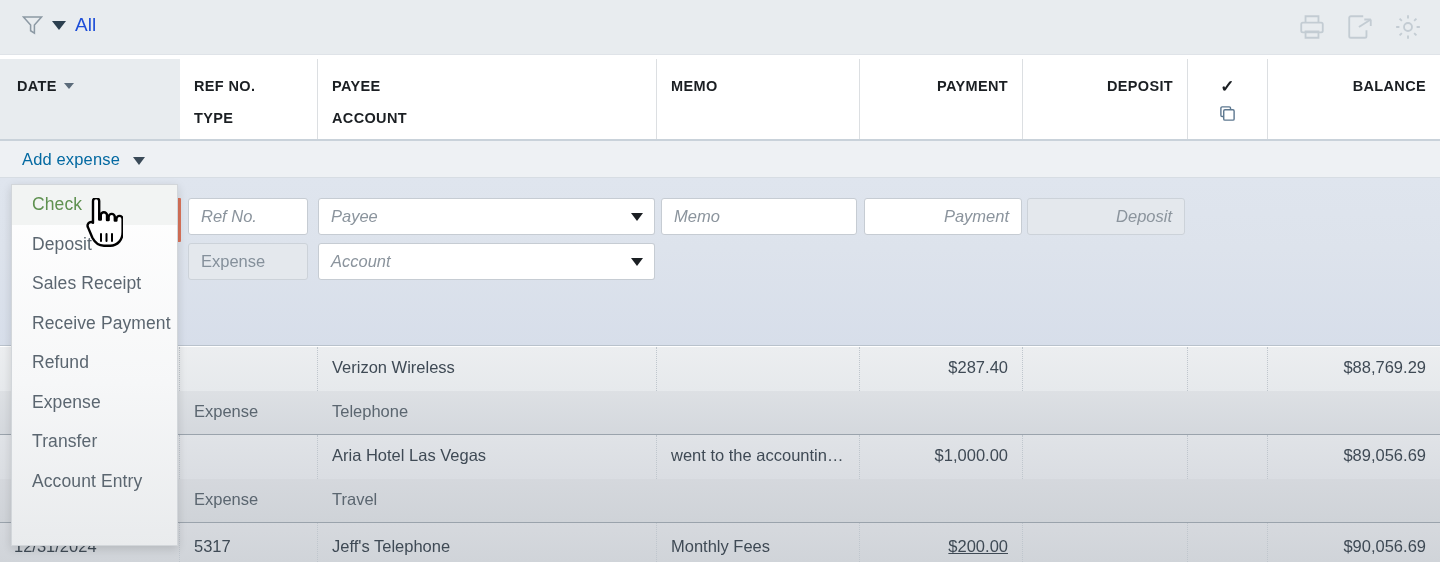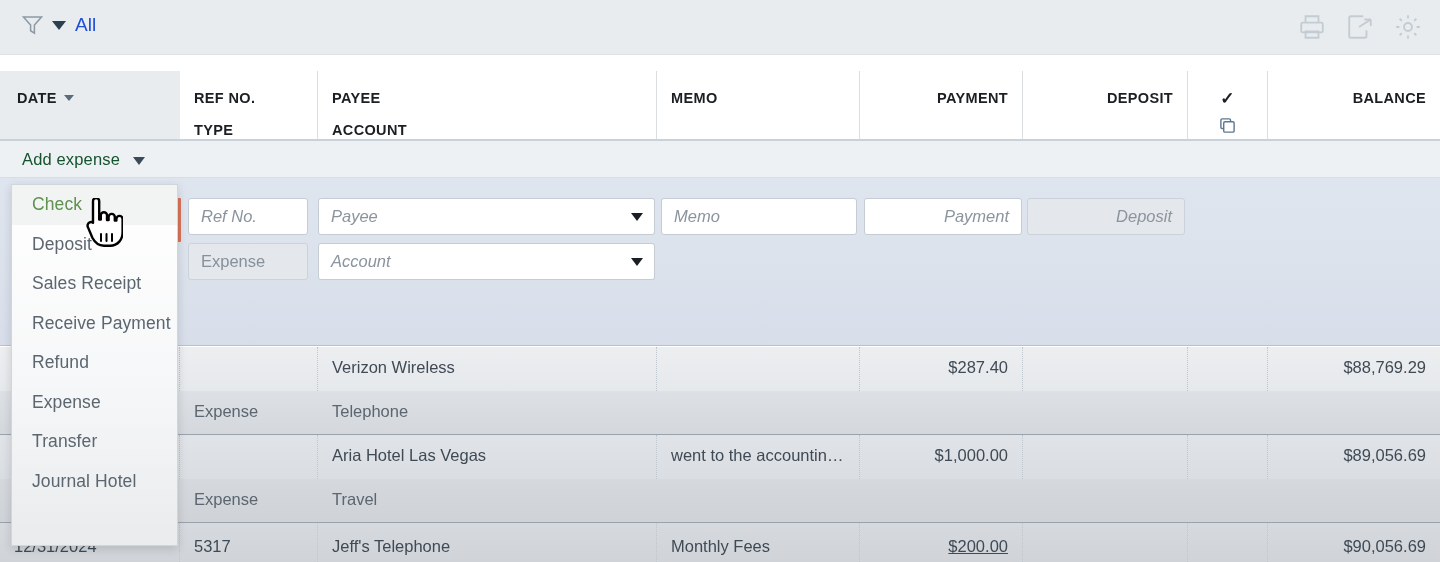--- a/index.html
+++ b/index.html
@@ -45,7 +45,7 @@
     background: #ffffff;
   }
   .col-head .hcell {
-    position: absolute; top: 16px; height: 85px;
+    position: absolute; top: 4px; height: 85px;
     border-right: 1px solid #dcdfe2;
     padding: 19px 14px 12px 14px;
   }

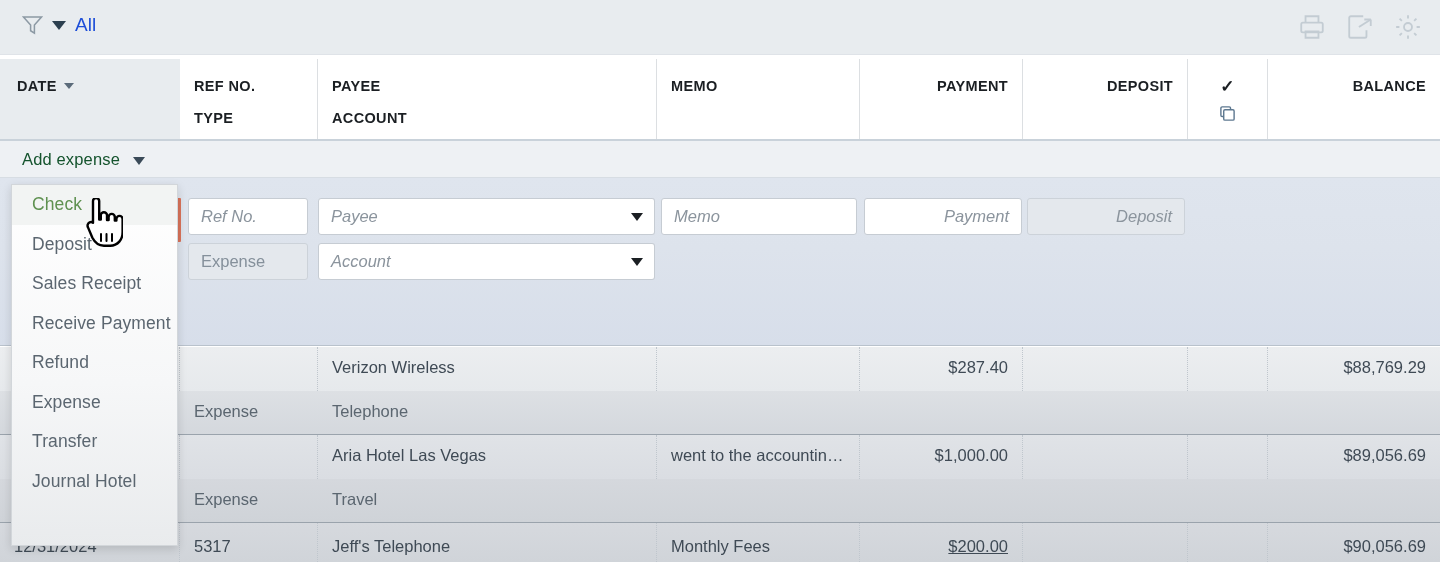--- a/index.html
+++ b/index.html
@@ -80,7 +80,7 @@
   }
   .add-strip .lbl {
     position: absolute; left: 22px; top: 9px;
-    font-size: 16.5px; color: #14532d; letter-spacing: .15px;
+    font-size: 16.5px; color: #0369a1; letter-spacing: .15px;
   }
   .add-strip .ae-caret {
     position: absolute; left: 133px; top: 16px;

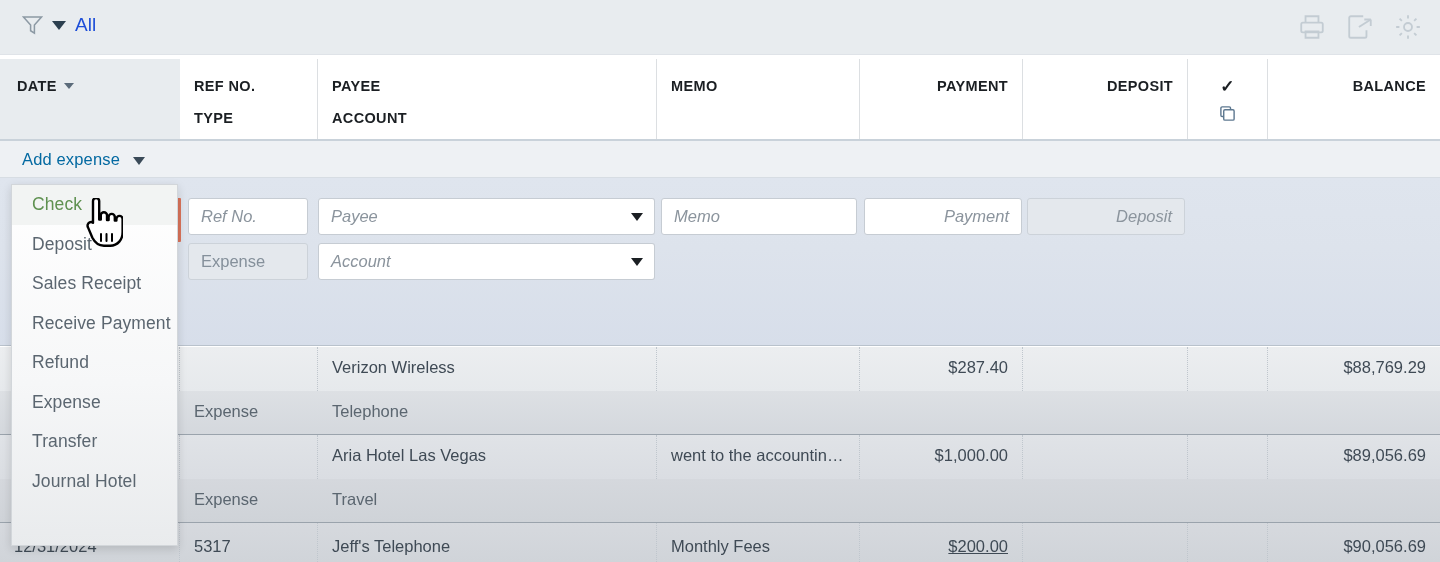--- a/index.html
+++ b/index.html
@@ -380,7 +380,7 @@
         <span>Transfer</span>
       </div>
     <div class="menu-item">
-        <span>Journal Hotel</span>
+        <span>Account Entry</span>
       </div>
   </div>
 

